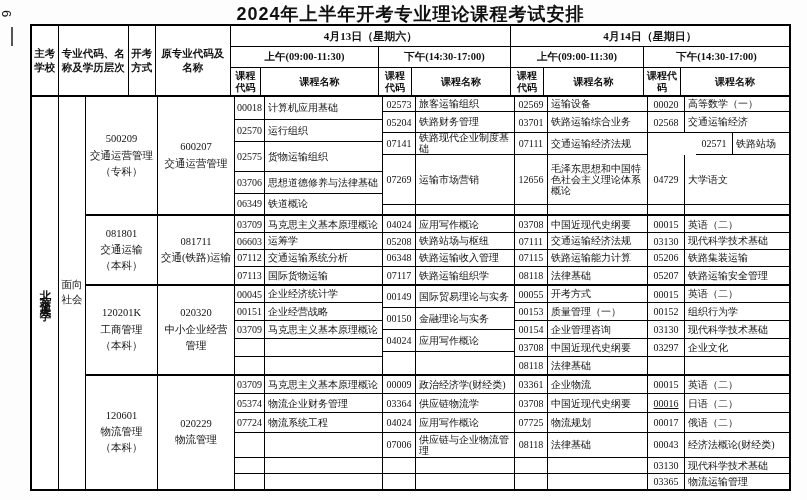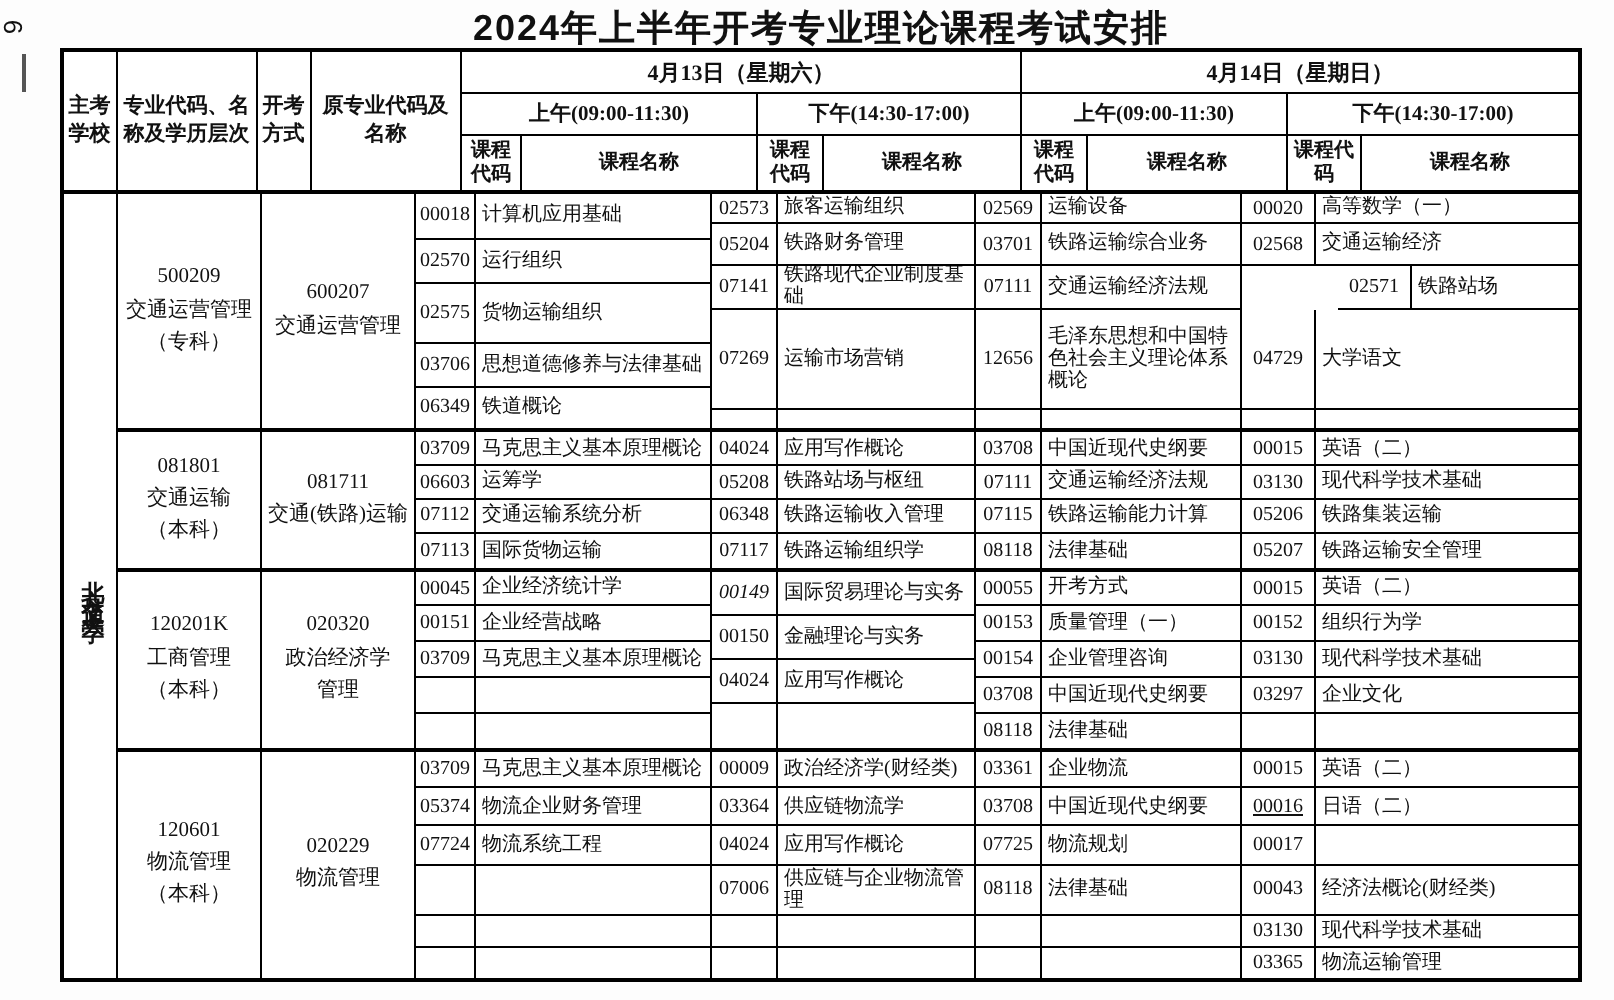--- a/index.html
+++ b/index.html
@@ -118,6 +118,7 @@
     <div class="school-col">
       <div class="school-text">北京交通大学</div>
     </div>
+    <div class="method-col">面向社会</div>
     <div class="blocks">
         <div class="block" style="flex: 120 0 0px;">
           <div class="major-col">

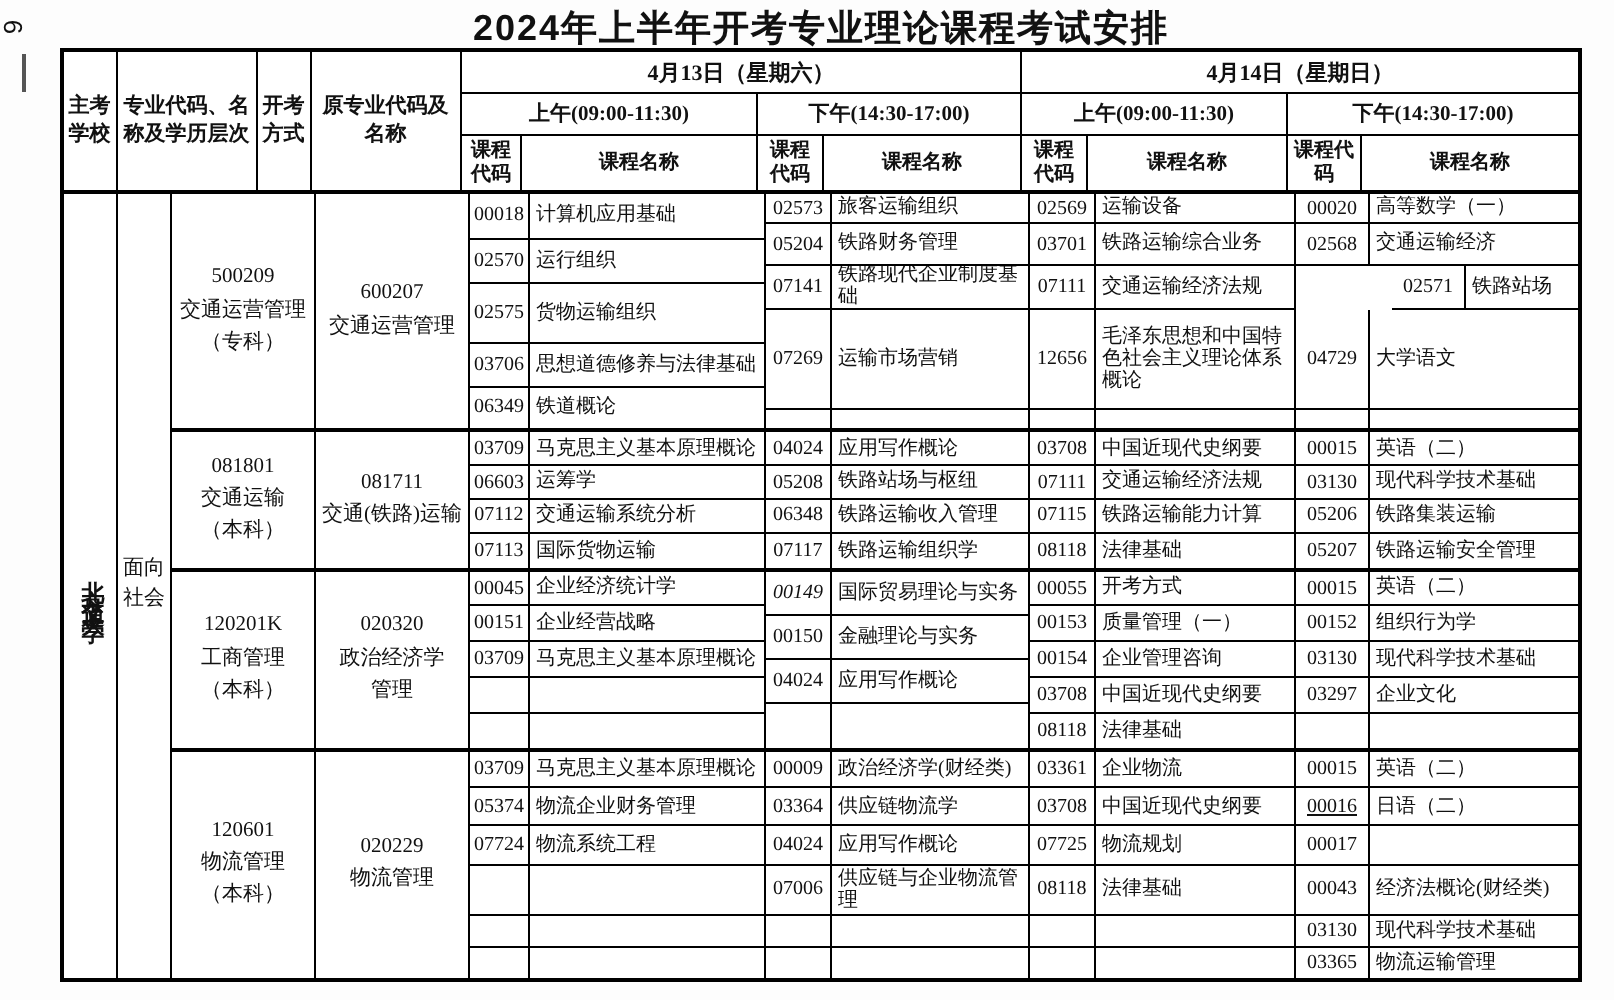--- a/index.html
+++ b/index.html
@@ -337,7 +337,7 @@
           </div>
           <div class="sess" style="width: 132px;">
             <div class="srow" style="flex: 18 0 0px;">
-              <div class="code-cell" style="width: 33px; font-style: italic;">00149</div>
+              <div class="code-cell" style="width: 33px;">00149</div>
               <div class="name-cell">国际贸易理论与实务</div>
             </div>
             <div class="srow" style="flex: 18 0 0px;">

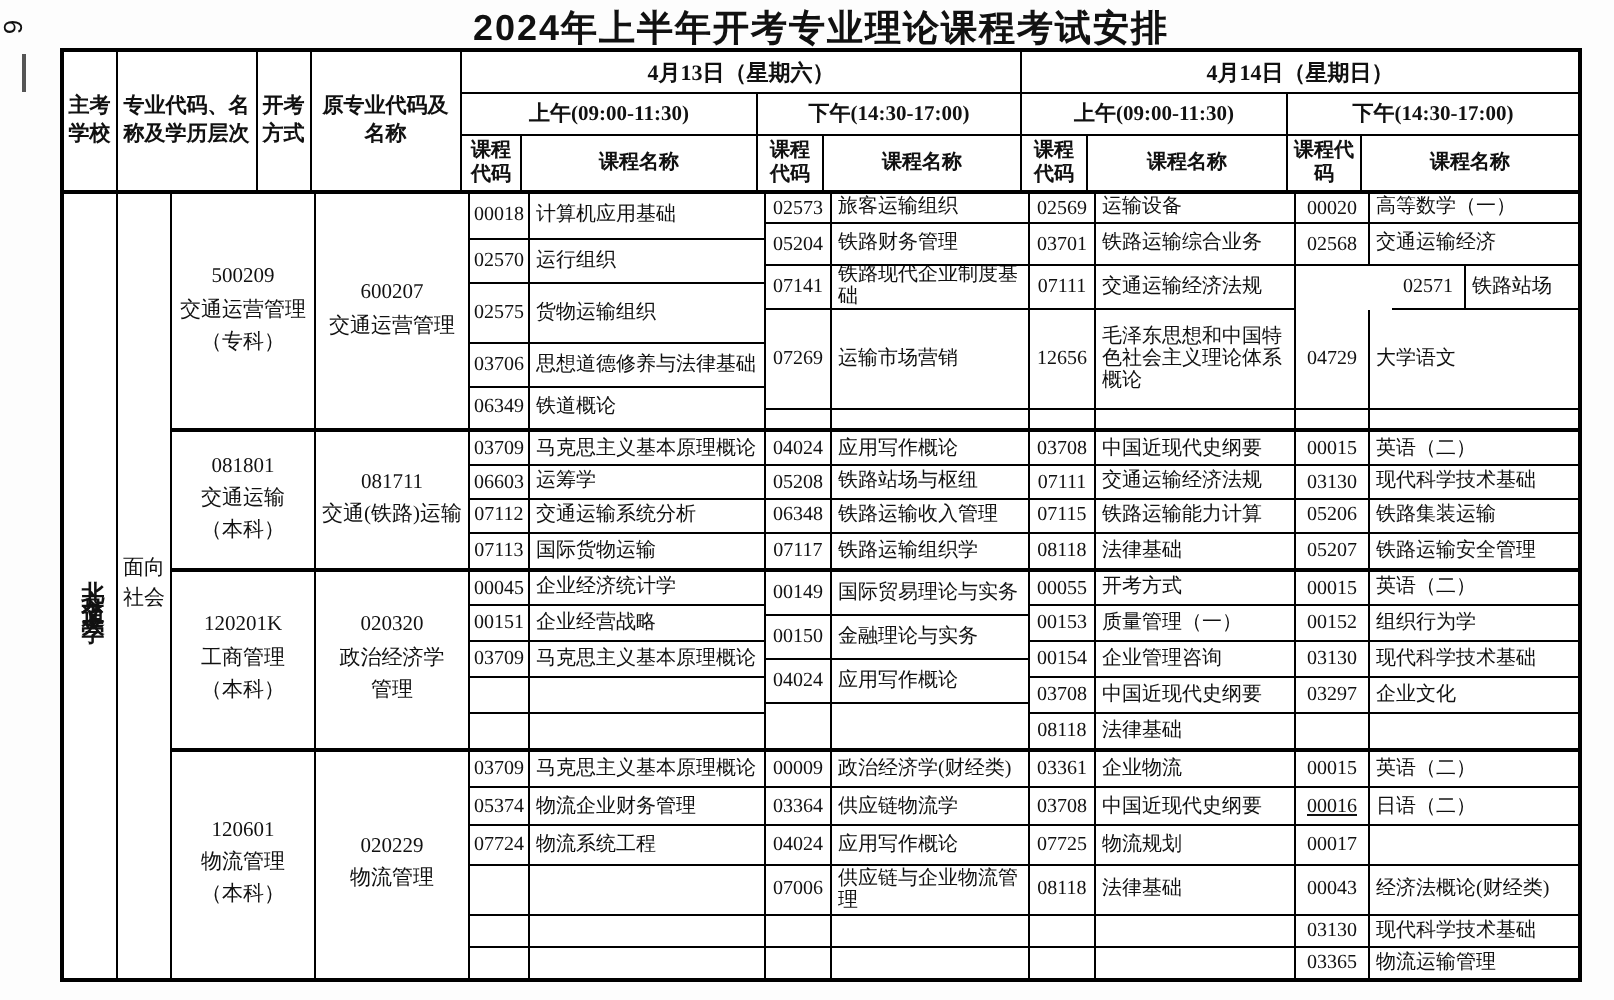--- a/index.html
+++ b/index.html
@@ -310,7 +310,7 @@
           </div>
           <div class="orig-col">
             <div>020320</div>
-            <div>政治经济学</div>
+            <div>中小企业经营</div>
             <div>管理</div>
           </div>
           <div class="sess" style="width: 148px;">

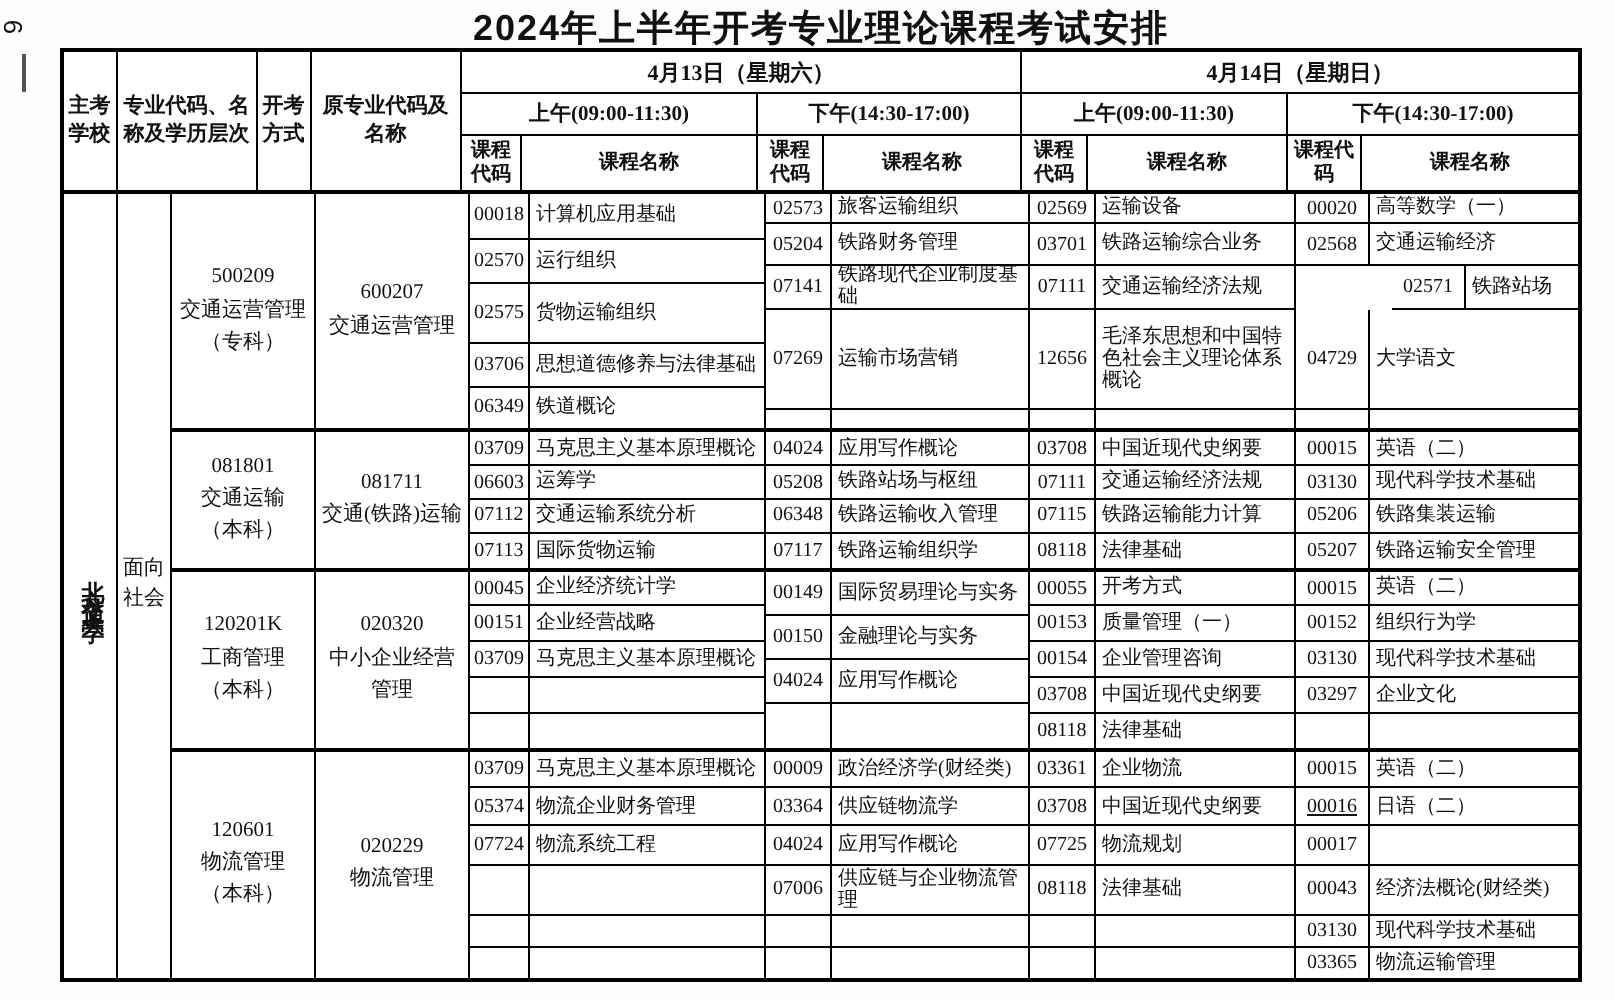--- a/index.html
+++ b/index.html
@@ -497,6 +497,7 @@
             </div>
             <div class="srow" style="flex: 20 0 0px;">
               <div class="code-cell" style="width: 37px;">00017</div>
+              <div class="name-cell">俄语（二）</div>
             </div>
             <div class="srow" style="flex: 26 0 0px;">
               <div class="code-cell" style="width: 37px;">00043</div>

